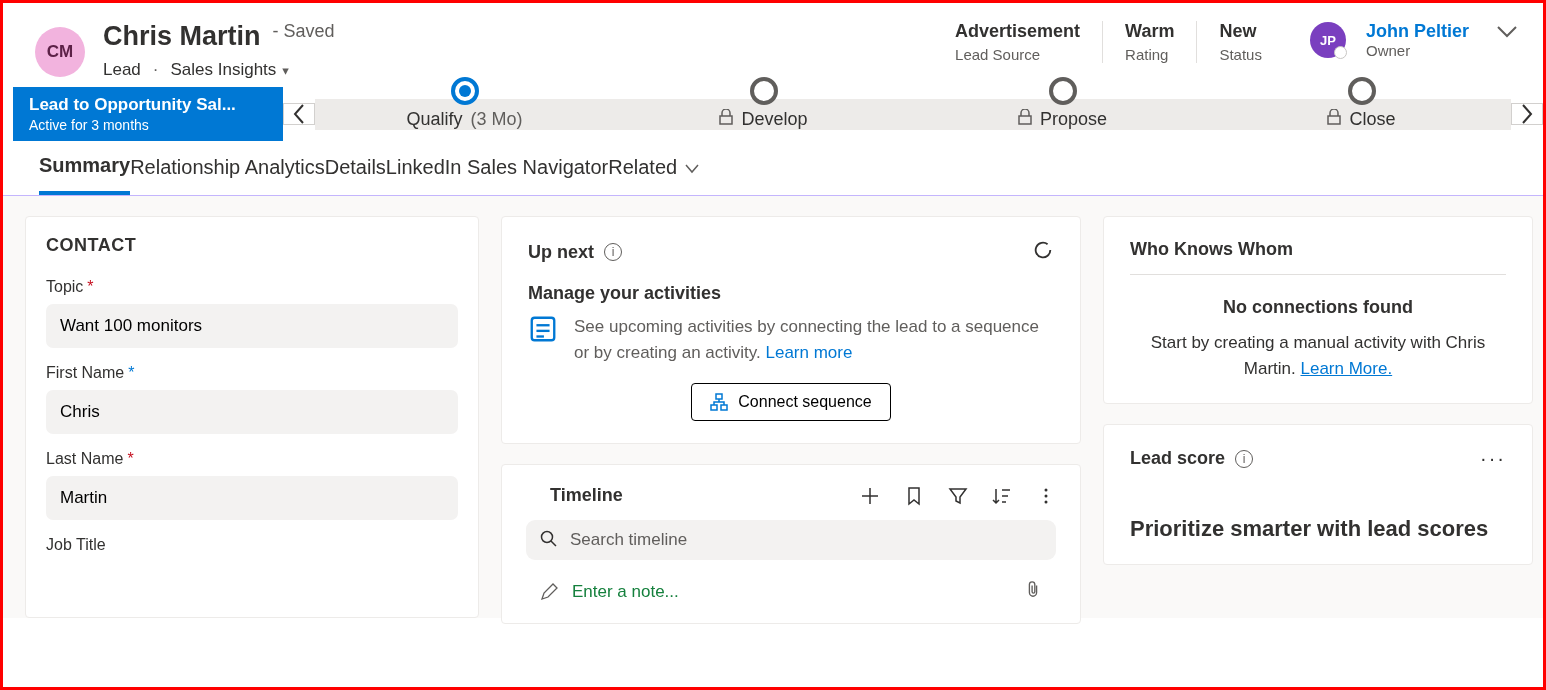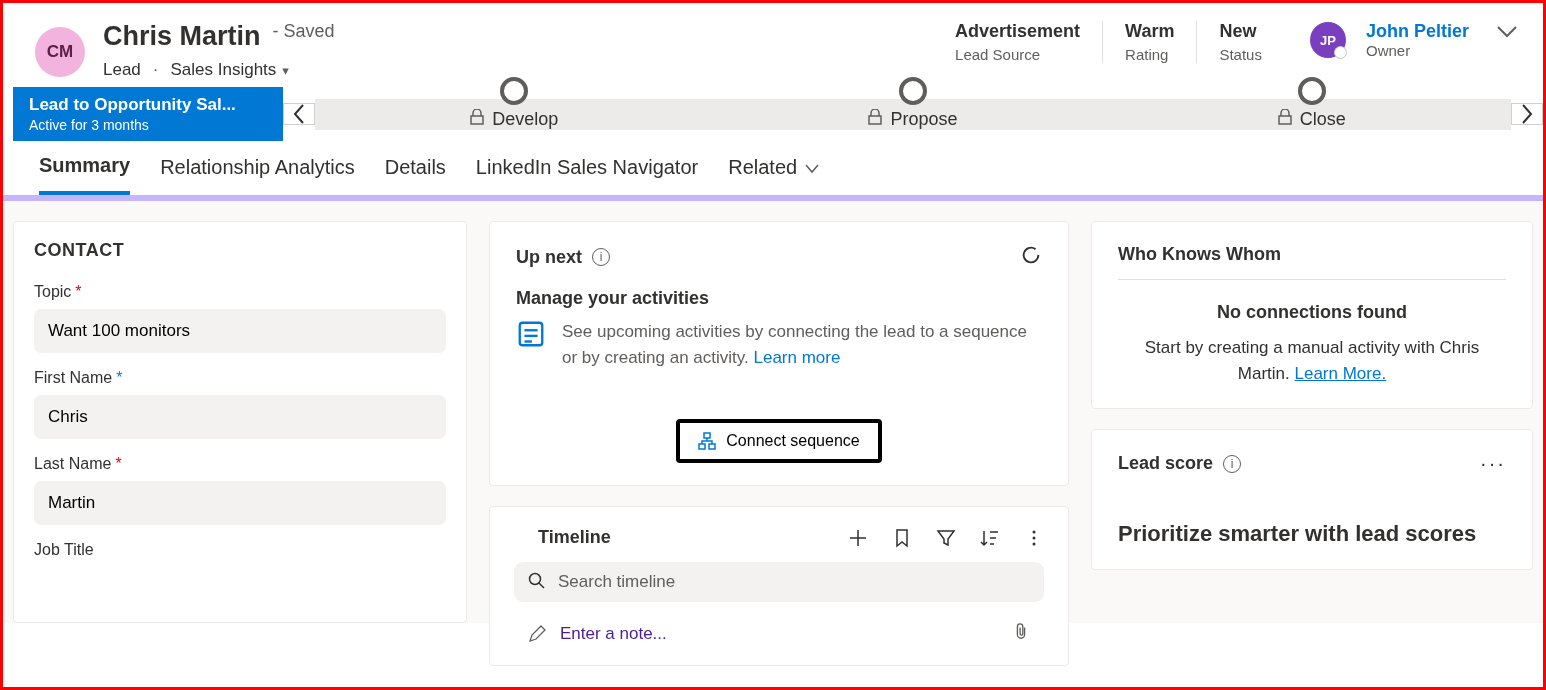--- a/index.html
+++ b/index.html
@@ -163,6 +163,13 @@
   </div>
   <div class="stages">
     <div class="stage">
+      <div class="stage-ring active"></div>
+      <div class="stage-label">
+        <span>Qualify</span>
+        <span class="stage-dur">(3 Mo)</span>
+      </div>
+    </div>
+    <div class="stage">
       <div class="stage-ring"></div>
       <div class="stage-label">
         <span class="stage-lock"><svg viewBox="0 0 14 16">

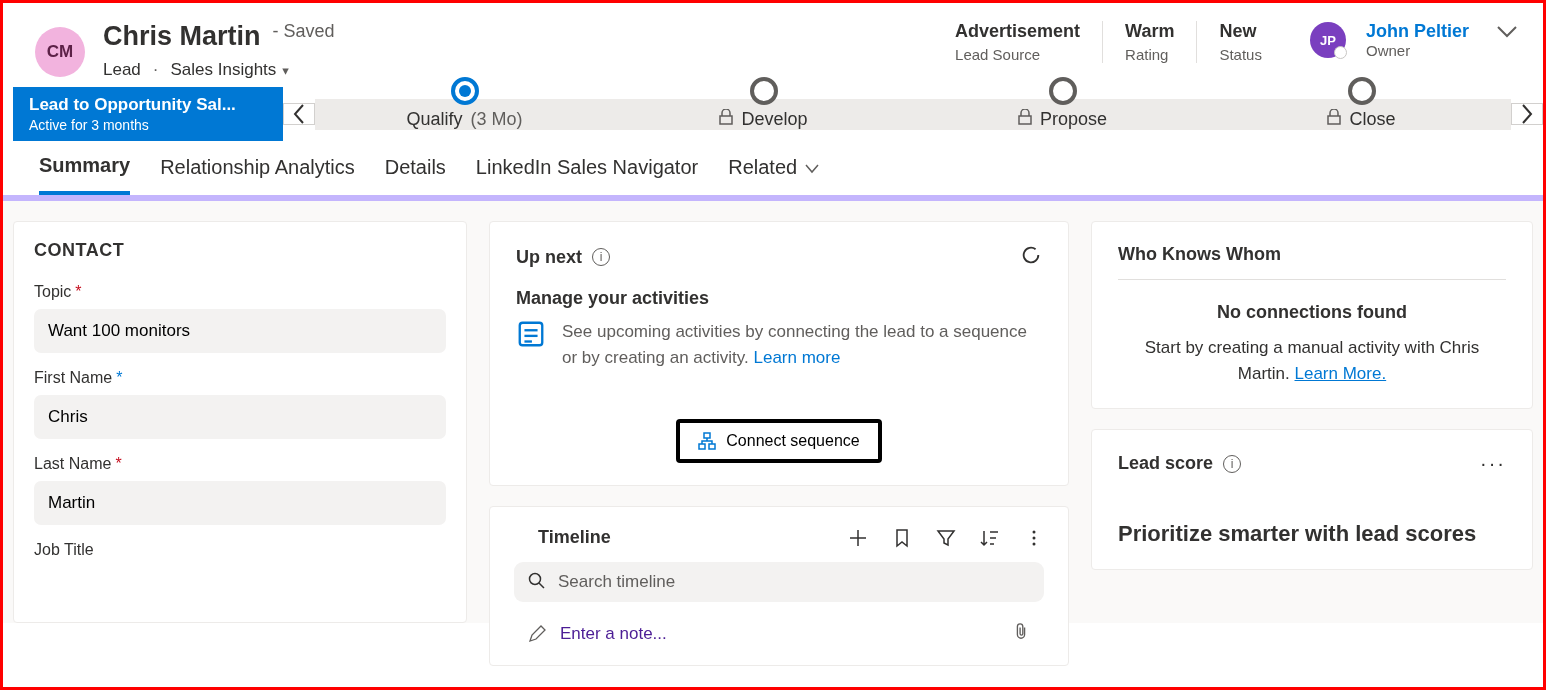--- a/index.html
+++ b/index.html
@@ -48,7 +48,7 @@
   .stage-dur { color: #605e5c; }
   
   
-  .tabs { display: flex; gap: 30px; padding: 18px 36px 0 36px; border-bottom: 6px solid #c4b5fd; font-size: 20px; }
+  .tabs { display: flex; padding: 18px 36px 0 36px; border-bottom: 1px solid #c4b5fd; font-size: 20px; }
   .tab { padding-bottom: 14px; cursor: pointer; display: flex; align-items: center; gap: 8px; }
   .tab.active { font-weight: 600; border-bottom: 4px solid #0078d4; }
   

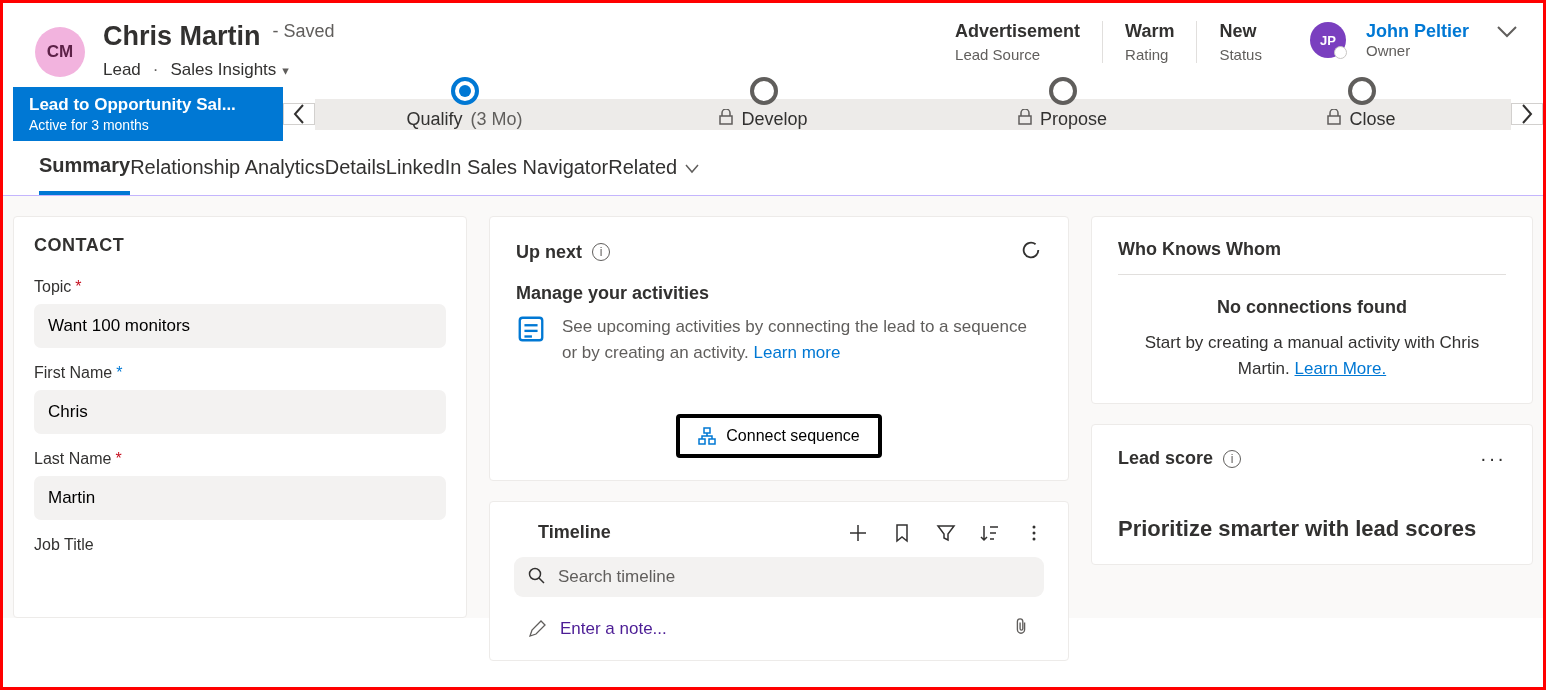--- a/index.html
+++ b/index.html
@@ -53,7 +53,7 @@
   .tab.active { font-weight: 600; border-bottom: 4px solid #0078d4; }
   
   
-  .body { display: flex; gap: 22px; padding: 20px 10px 0 10px; background: #faf9f8; height: calc(100% - 262px); }
+  .body { display: flex; gap: 22px; padding: 20px 10px 0 22px; background: #faf9f8; height: calc(100% - 262px); }
   .panel { background: #fff; border: 1px solid #edebe9; border-radius: 4px; }
   
   .col-left { width: 454px; padding: 18px 20px; }

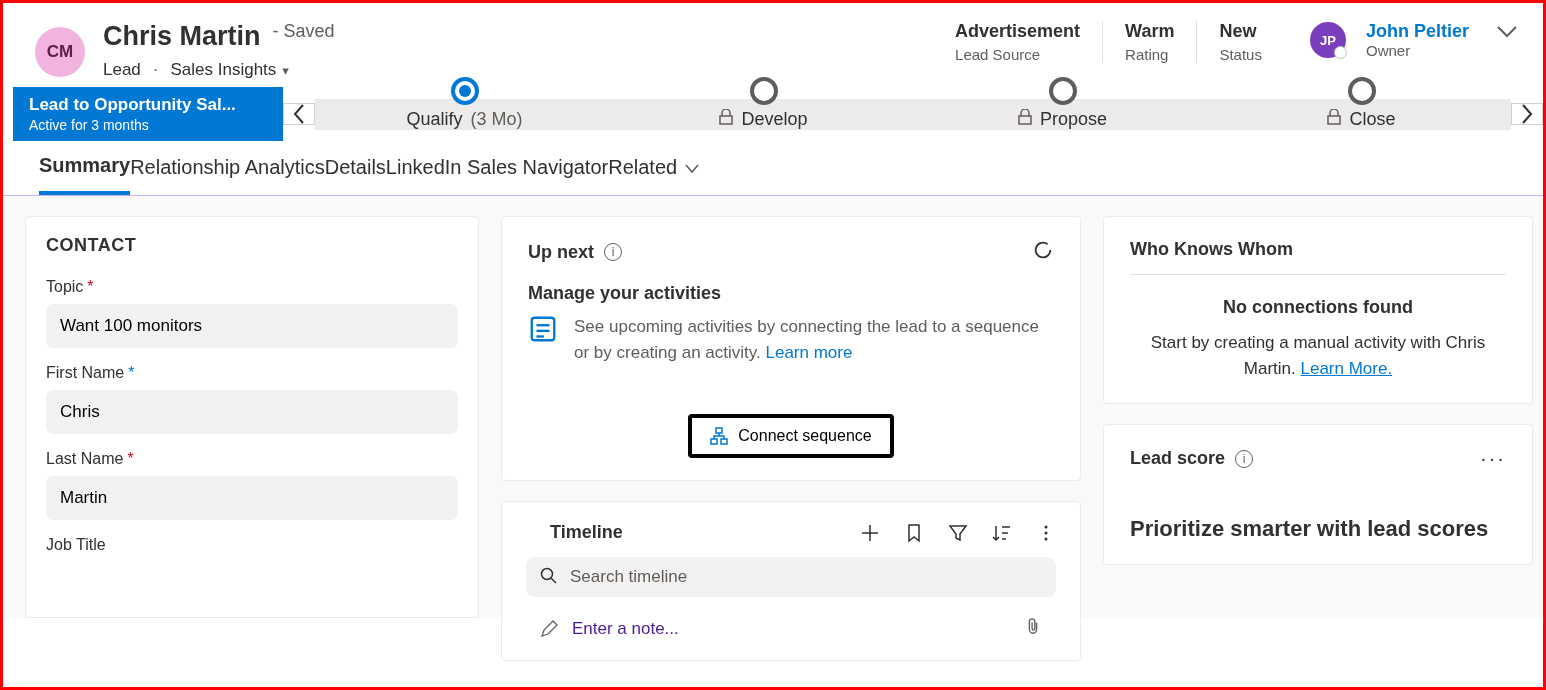--- a/index.html
+++ b/index.html
@@ -76,7 +76,7 @@
   .activities-icon svg { width: 30px; height: 30px; }
   .link { color: #0078d4; cursor: pointer; }
   .btn-row { display: flex; gap: 14px; margin-top: 18px; justify-content: center; }
-  .btn { border: 4px solid #000000; background: #fff; border-radius: 4px; padding: 9px 18px; font-size: 16px; display: flex; align-items: center; gap: 10px; cursor: pointer; margin-top: 31px; }
+  .btn { border: 1px solid #000000; background: #fff; border-radius: 4px; padding: 9px 18px; font-size: 16px; display: flex; align-items: center; gap: 10px; cursor: pointer; }
   .btn svg { width: 18px; height: 18px; }
   
   .timeline { padding: 20px 24px 10px 24px; }

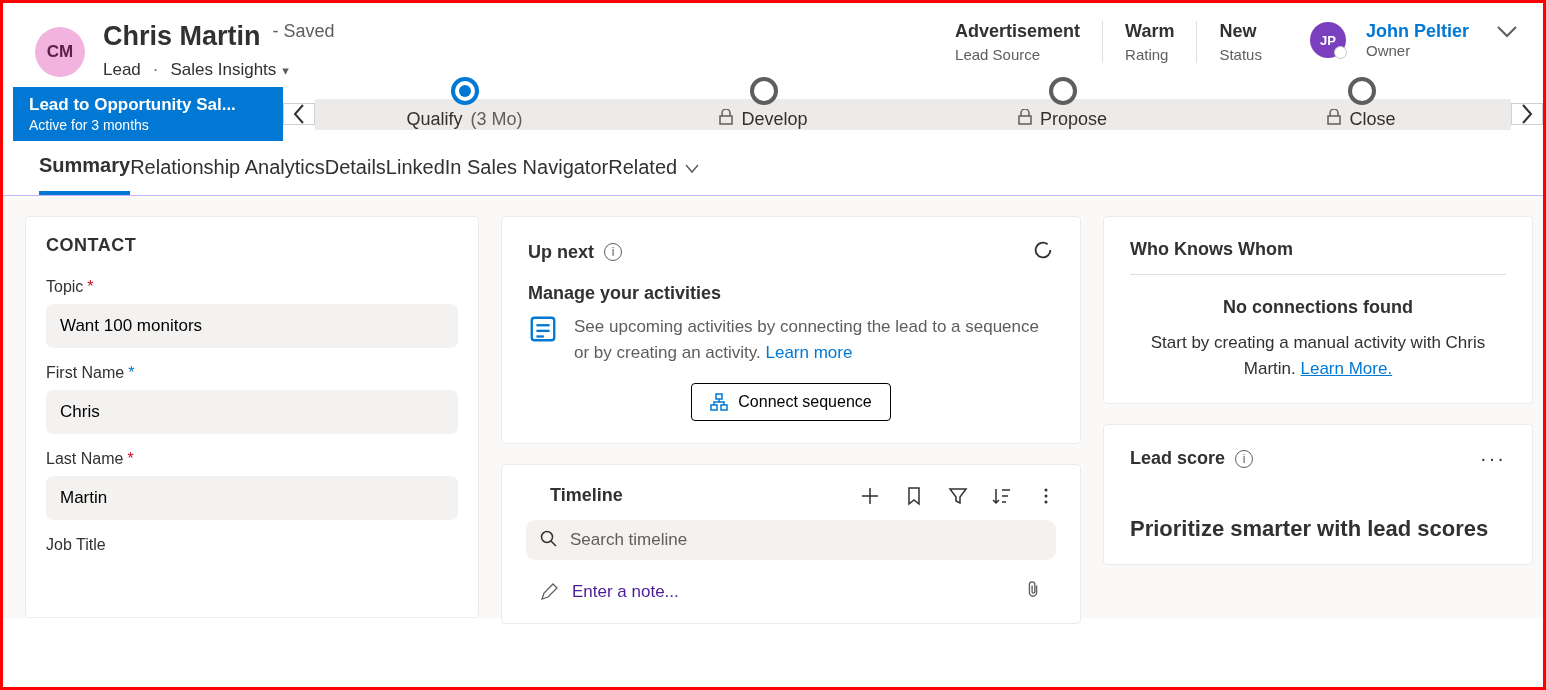--- a/index.html
+++ b/index.html
@@ -87,7 +87,7 @@
   .tl-icons svg { width: 20px; height: 20px; }
   .tl-search { background: #f3f2f1; border-radius: 9px; padding: 10px 14px; display: flex; align-items: flex-start; gap: 12px; font-size: 17px; color: #605e5c; margin-bottom: 10px; }
   .tl-search svg { width: 18px; height: 18px; }
-  .tl-note { padding: 10px 14px; display: flex; align-items: center; gap: 14px; font-size: 17px; color: #4c1d95; }
+  .tl-note { padding: 10px 14px; display: flex; align-items: center; gap: 14px; font-size: 17px; color: #15803d; }
   .tl-note svg { width: 18px; height: 18px; }
   .attach-icon { margin-left: auto; }
   

